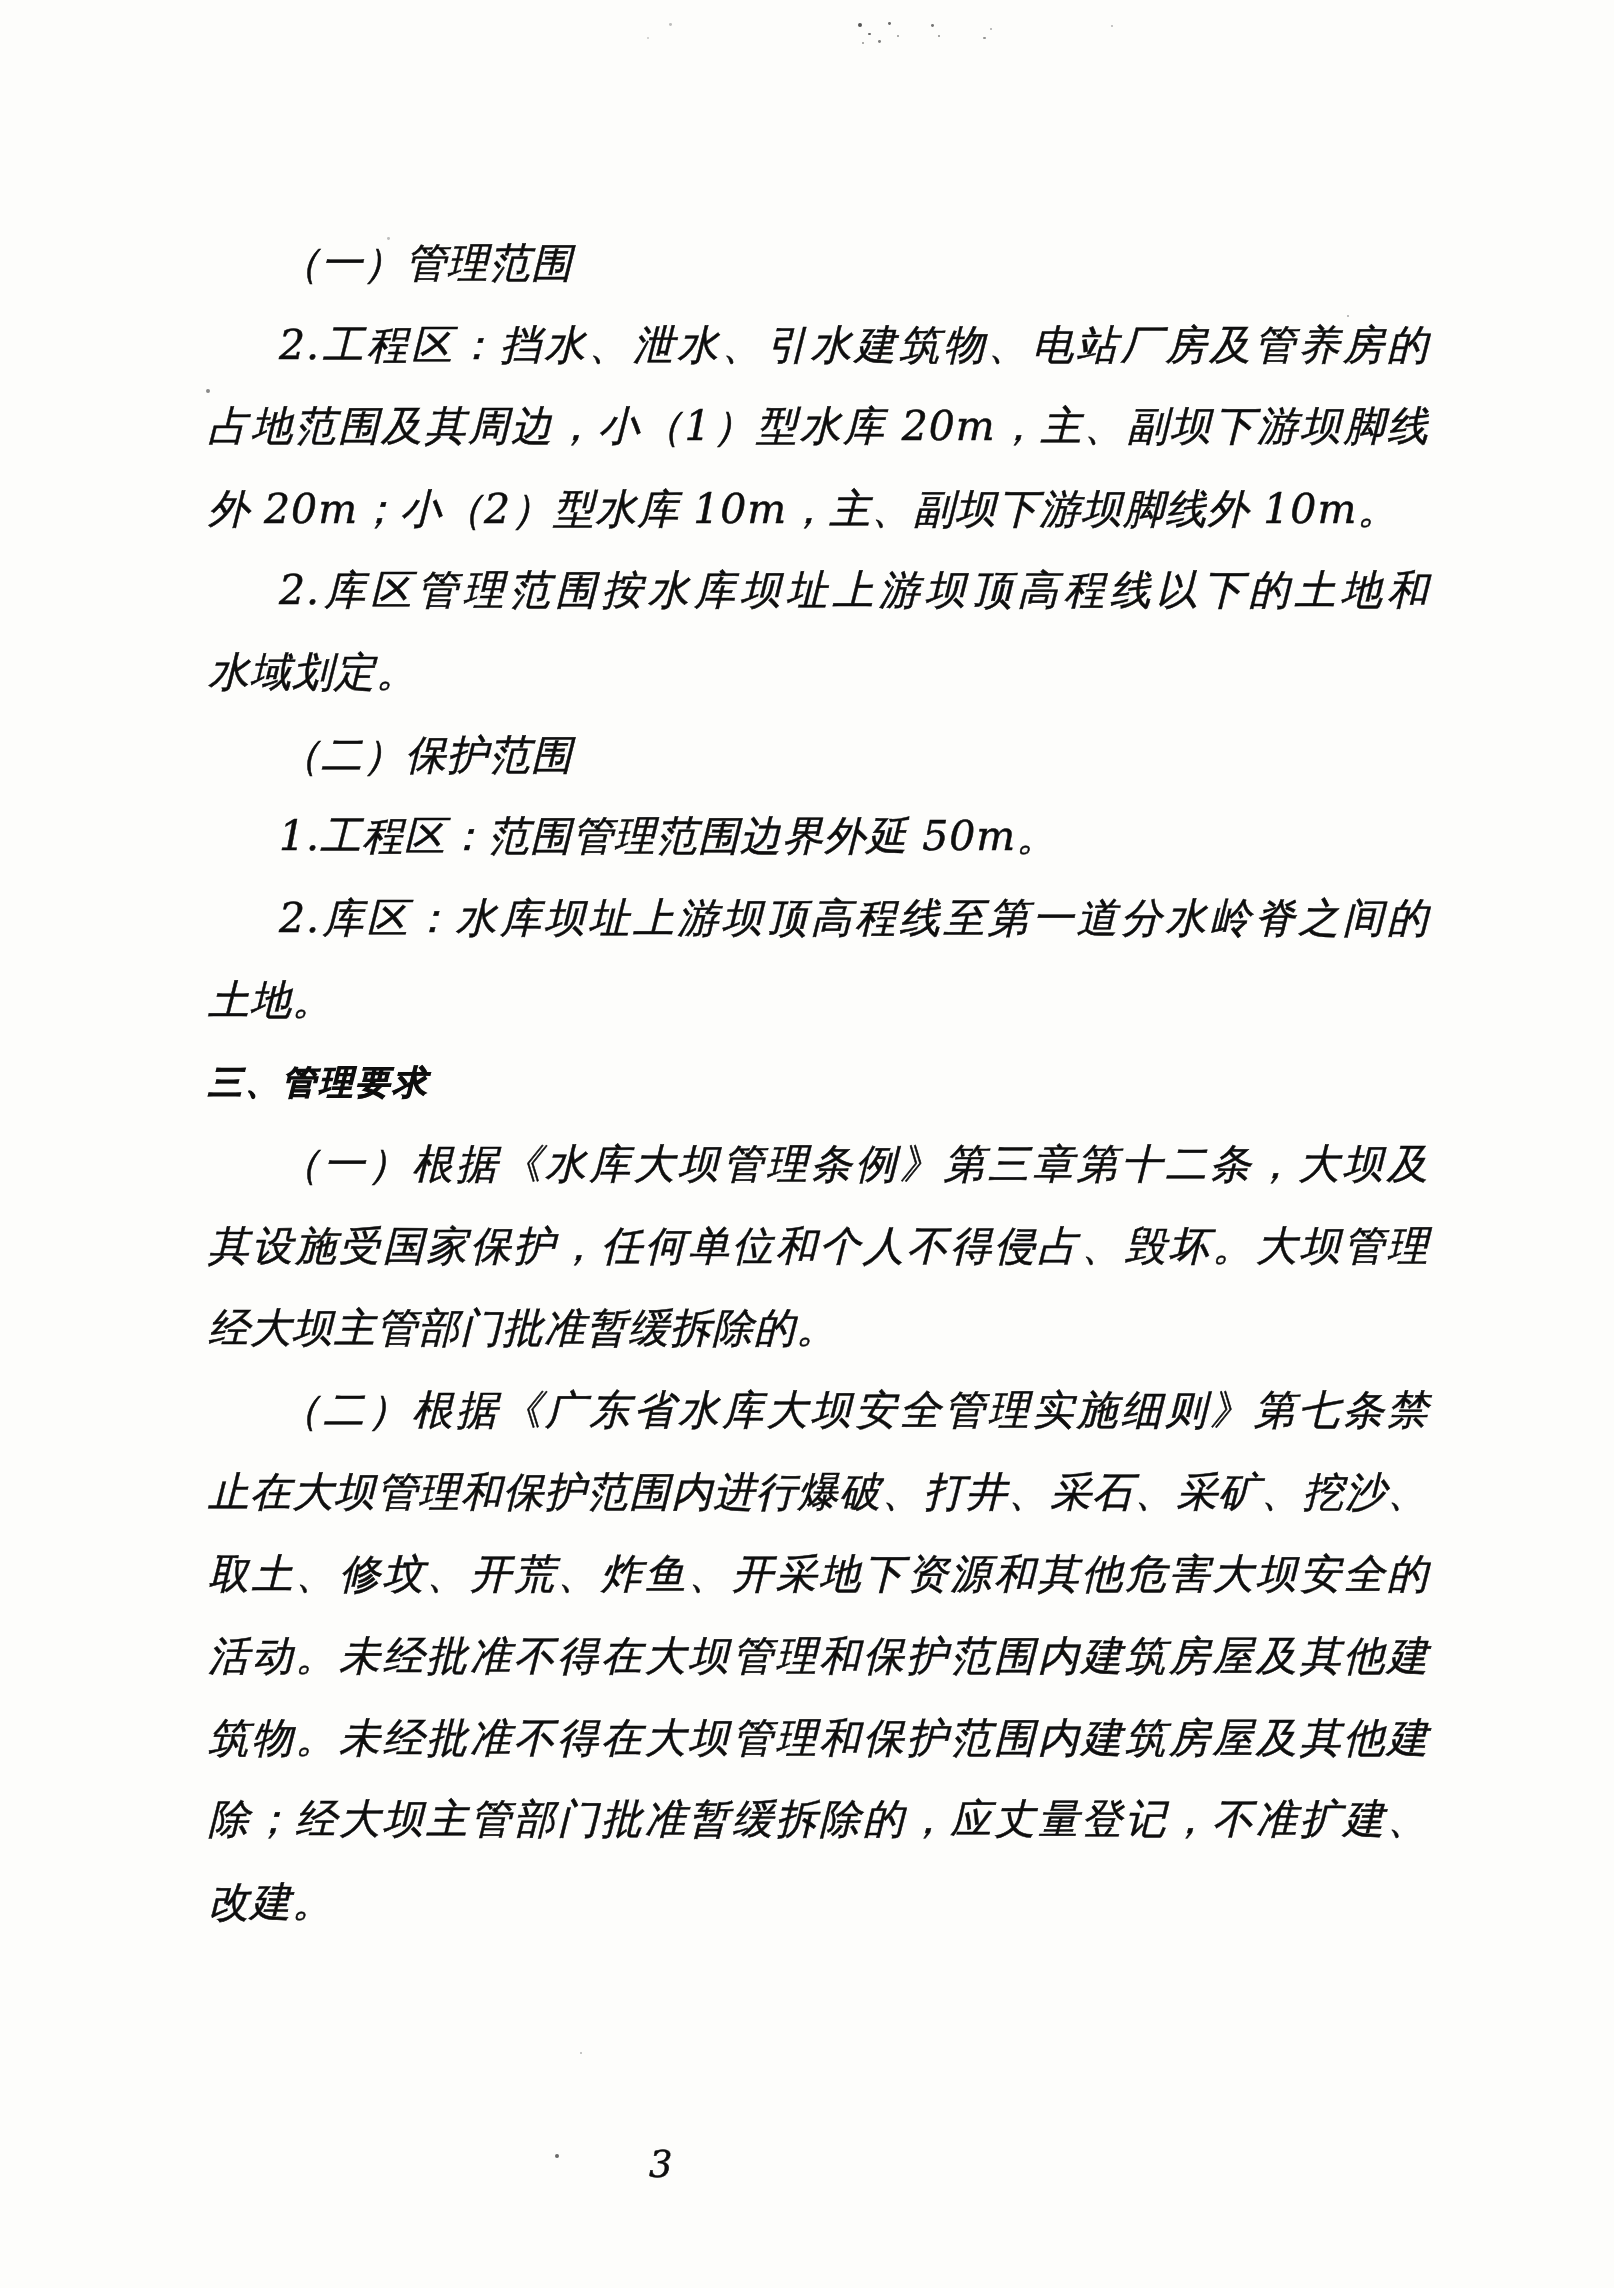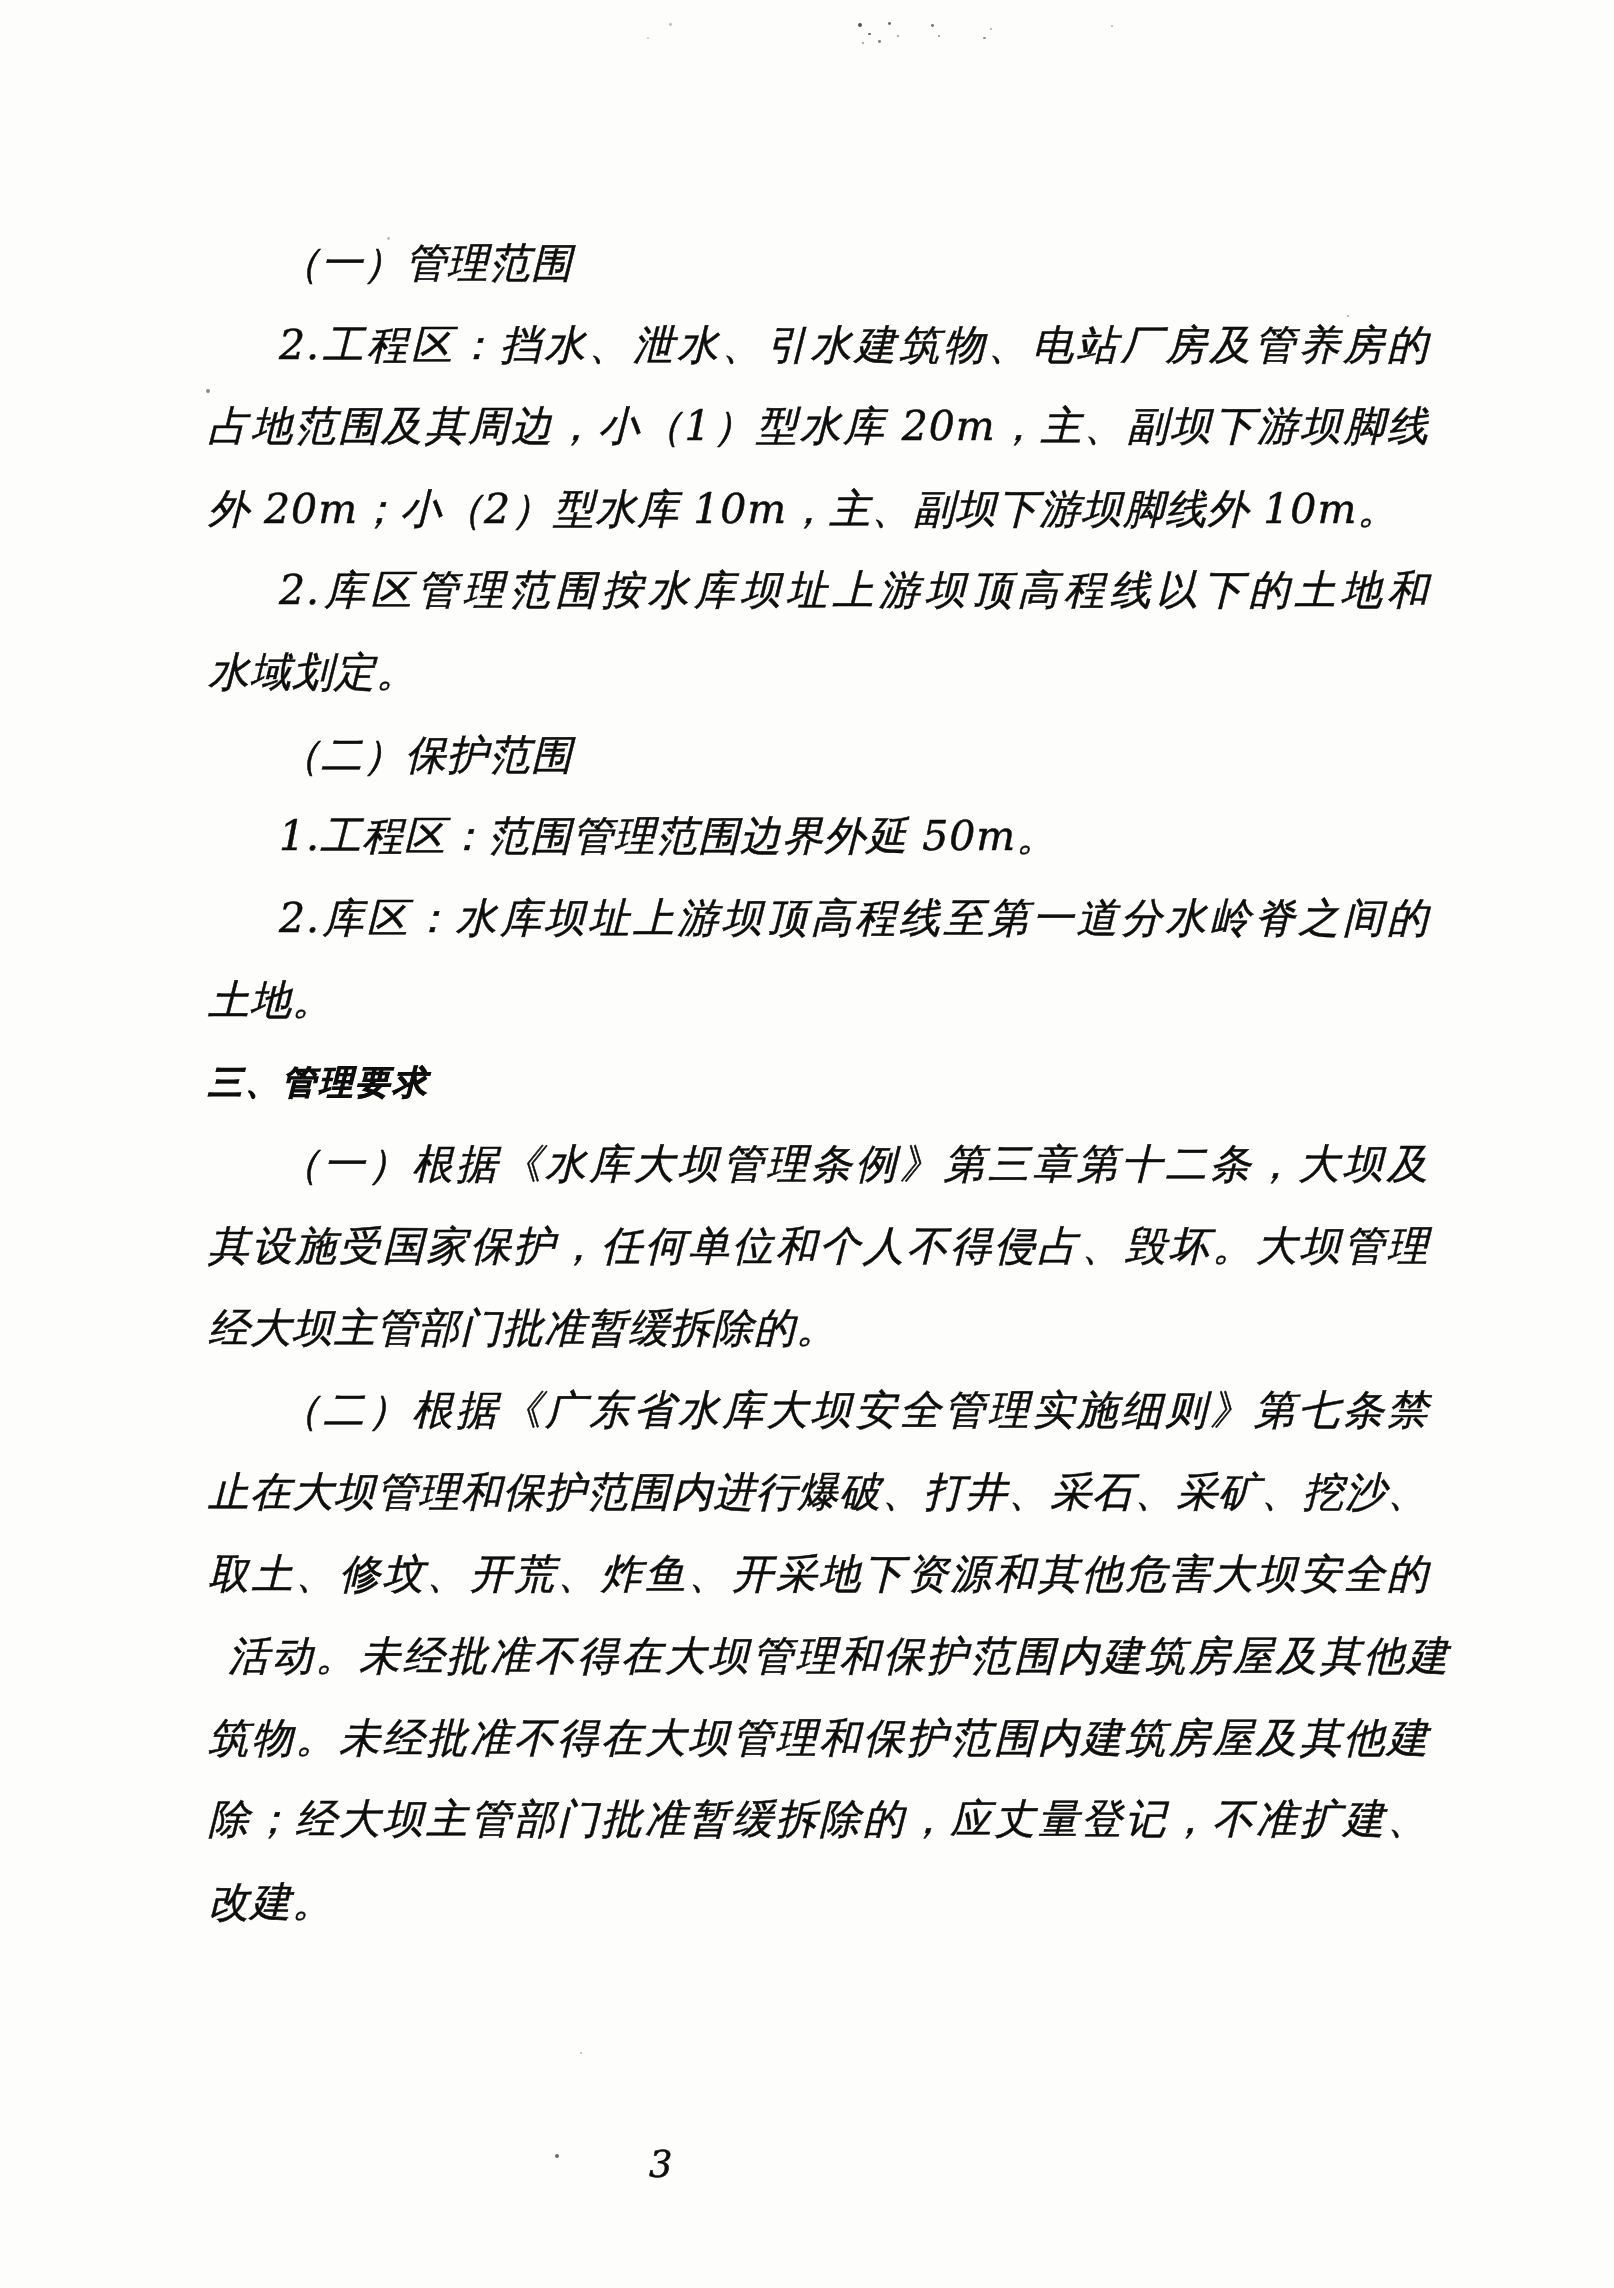--- a/index.html
+++ b/index.html
@@ -84,7 +84,7 @@
       <div class="line indent fill" style="top: 1358px;">（二）根据《广东省水库大坝安全管理实施细则》第七条禁</div>
       <div class="line flush fill" style="top: 1440px;">止在大坝管理和保护范围内进行爆破、打井、采石、采矿、挖沙、</div>
       <div class="line flush fill" style="top: 1522px;">取土、修坟、开荒、炸鱼、开采地下资源和其他危害大坝安全的</div>
-      <div class="line flush fill" style="top: 1604px; margin-left: 20px;">活动。未经批准不得在大坝管理和保护范围内建筑房屋及其他建</div>
+      <div class="line flush fill" style="top: 1604px;">活动。未经批准不得在大坝管理和保护范围内建筑房屋及其他建</div>
       <div class="line flush fill" style="top: 1686px;">筑物。未经批准不得在大坝管理和保护范围内建筑房屋及其他建</div>
       <div class="line flush fill" style="top: 1767px;">除；经大坝主管部门批准暂缓拆除的，应丈量登记，不准扩建、</div>
       <div class="line flush" style="top: 1850px;">改建。</div>

